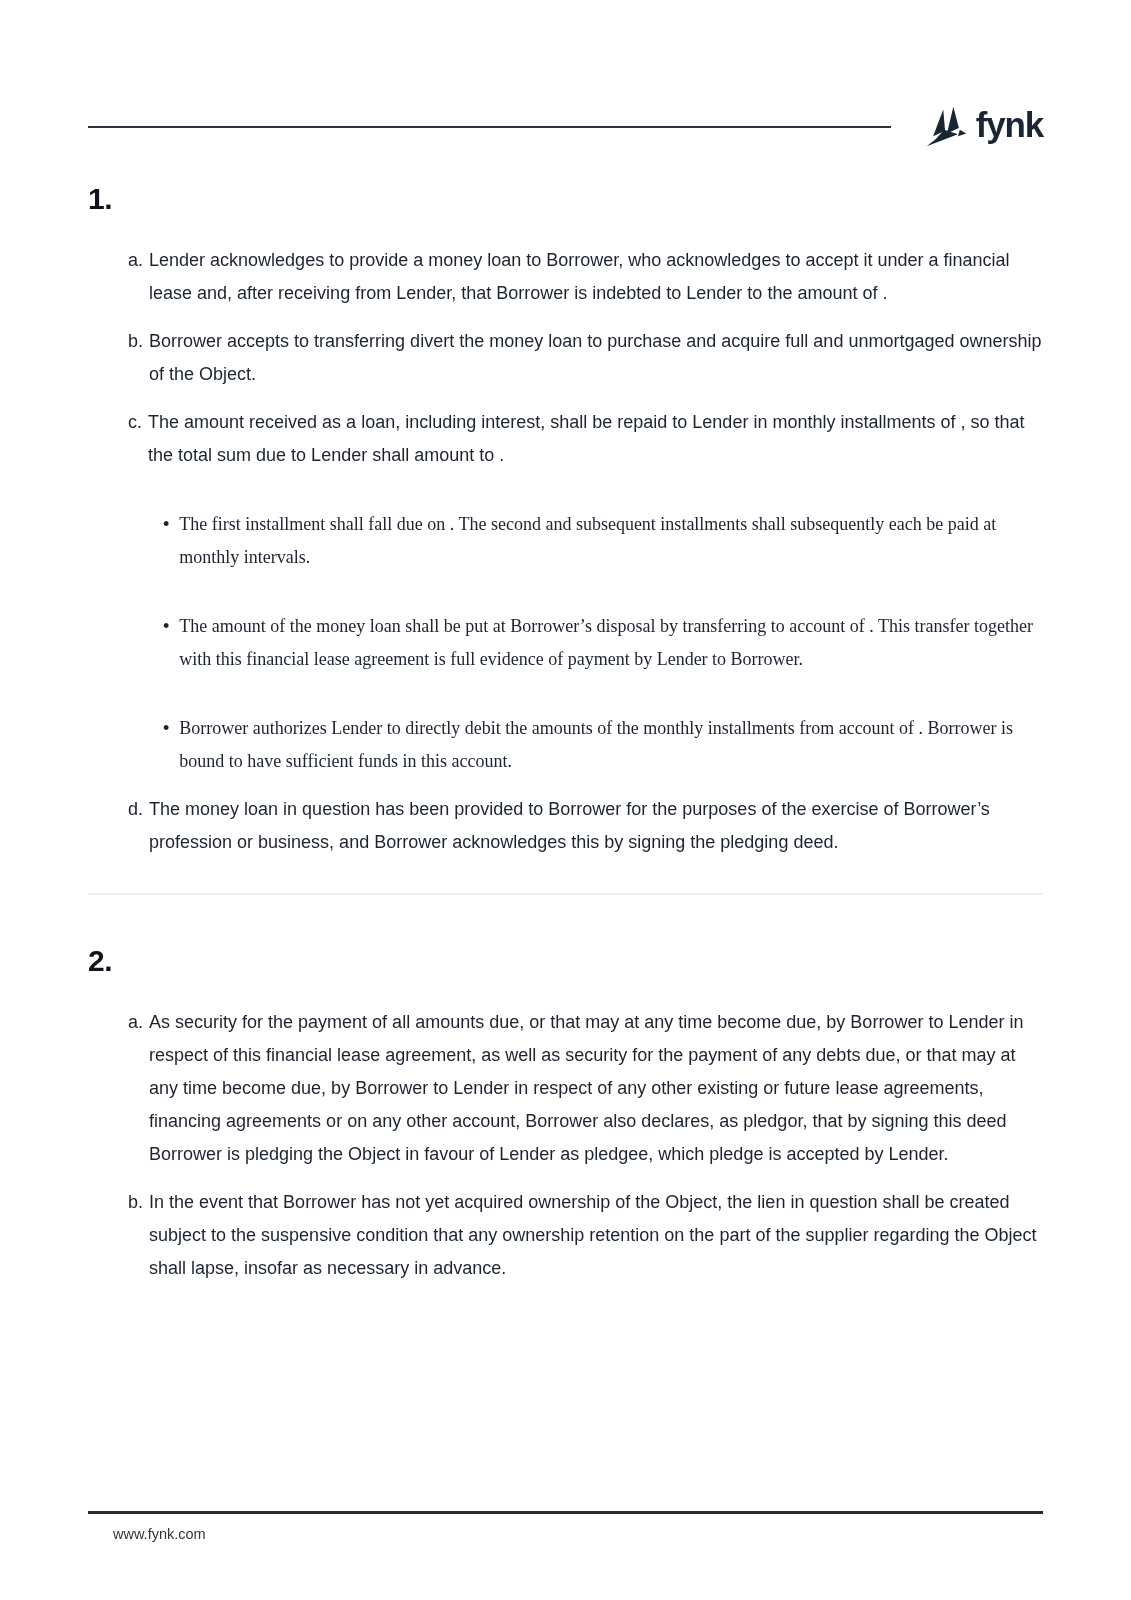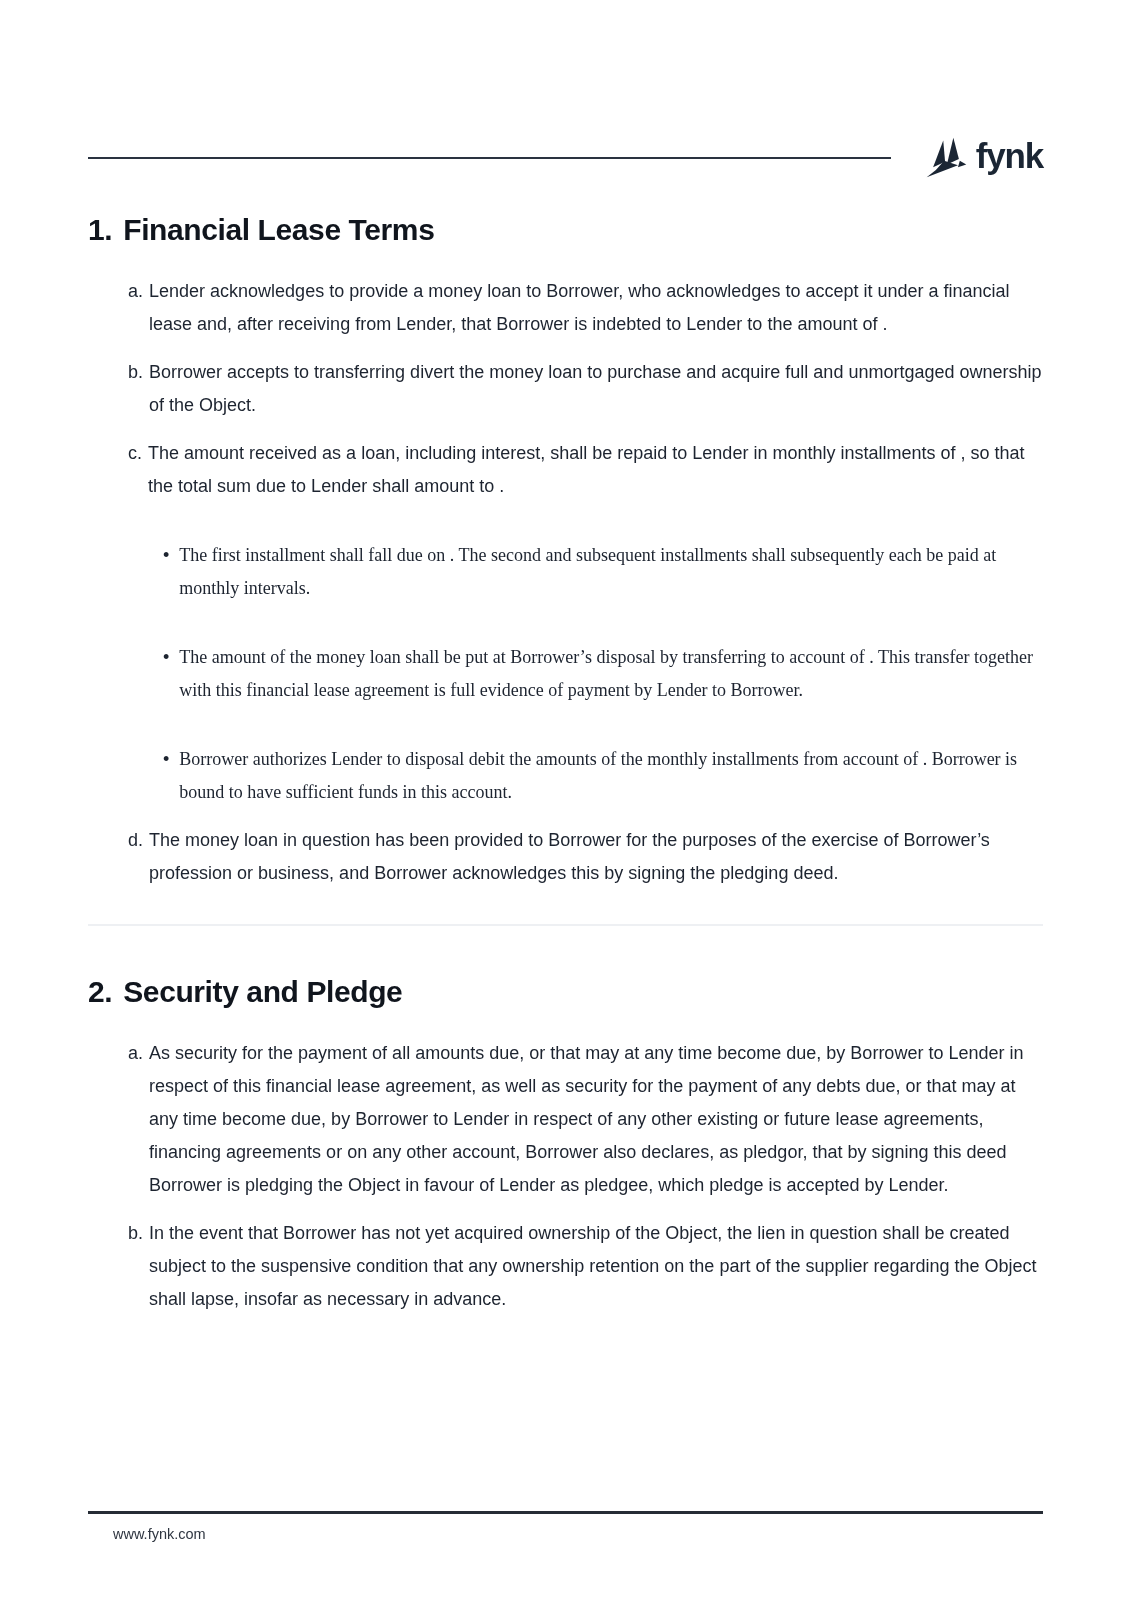--- a/index.html
+++ b/index.html
@@ -11,7 +11,7 @@
     overflow: hidden;
   }
   
-  .header { display: flex; align-items: center; height: 52px; flex: none; margin-top: 31px; }
+  .header { display: flex; align-items: center; height: 52px; flex: none; }
   .header-rule { flex: 1; height: 2px; background: #2a3340; margin-right: 32px; }
   .logo { display: flex; align-items: center; color: var(--brand, #1b2634); }
   .logo svg { width: 46px; height: 44px; display: block; margin-right: 7px; }

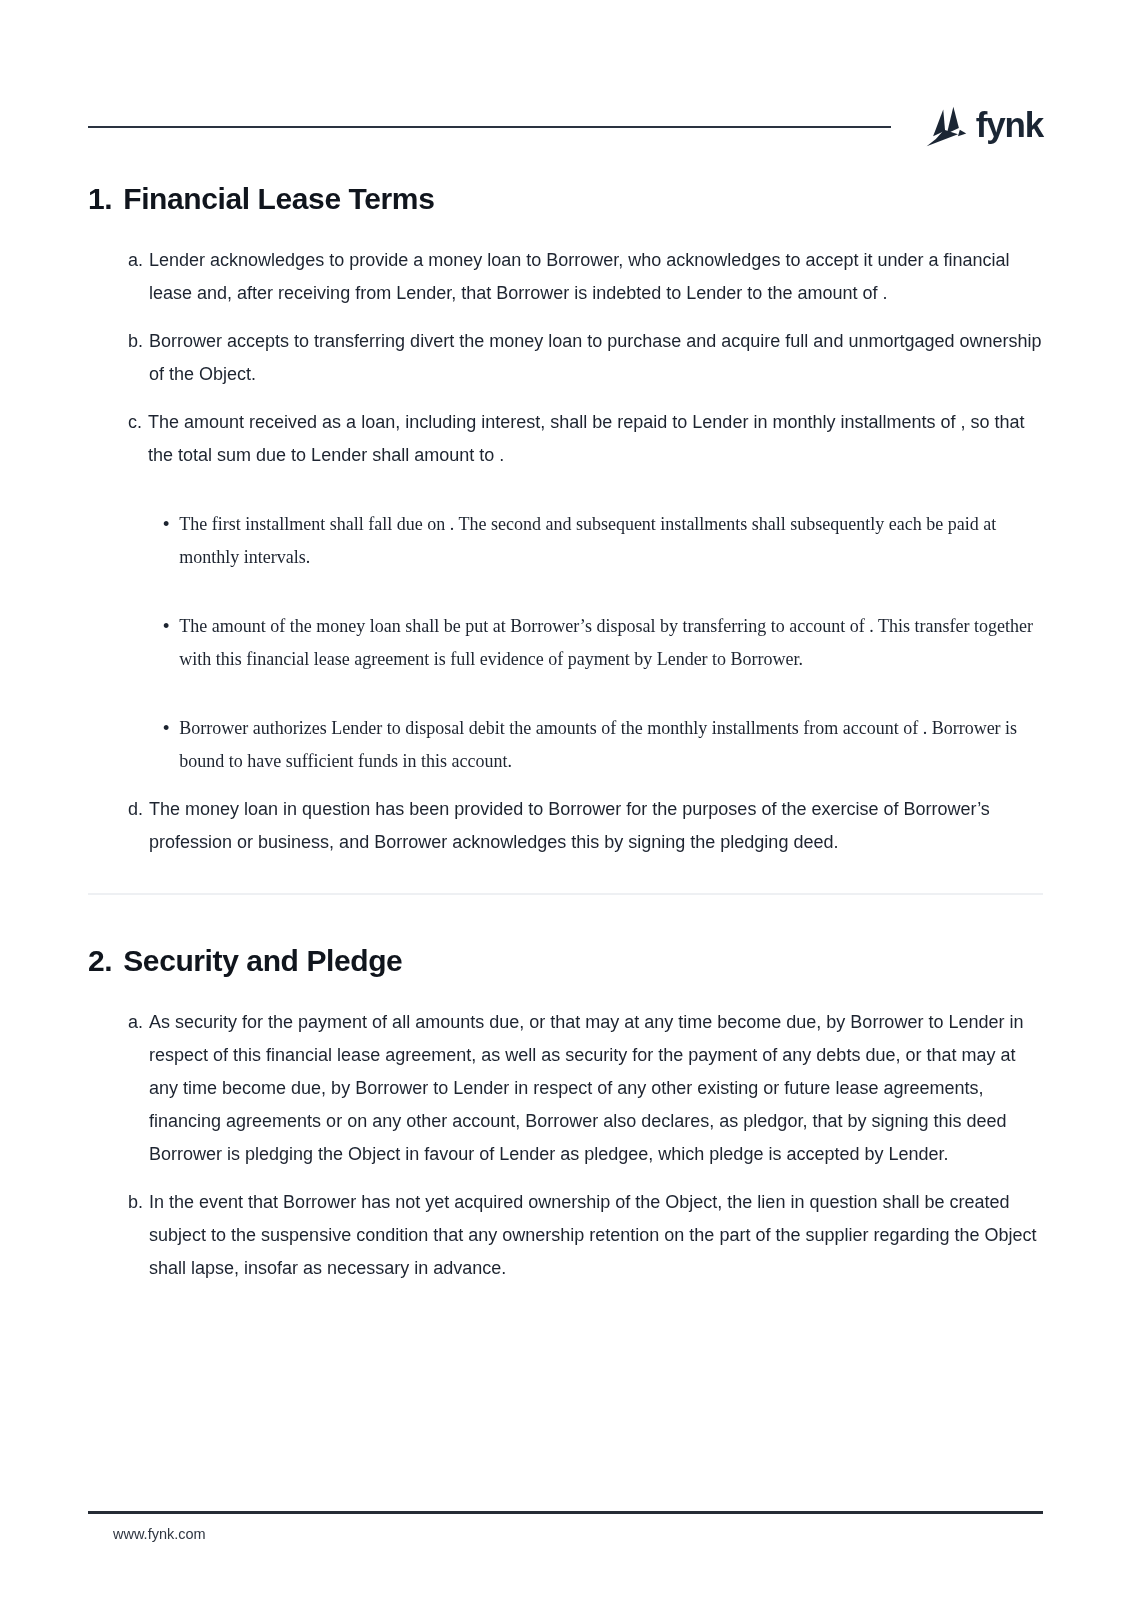--- a/index.html
+++ b/index.html
@@ -69,7 +69,6 @@
   <div class="doc">
       <h1 class="section-heading">
         <span class="heading-number">1.</span>
-        <span class="heading-title">Financial Lease Terms</span>
       </h1>
       <div class="item">
         <span class="item-marker">a.</span>

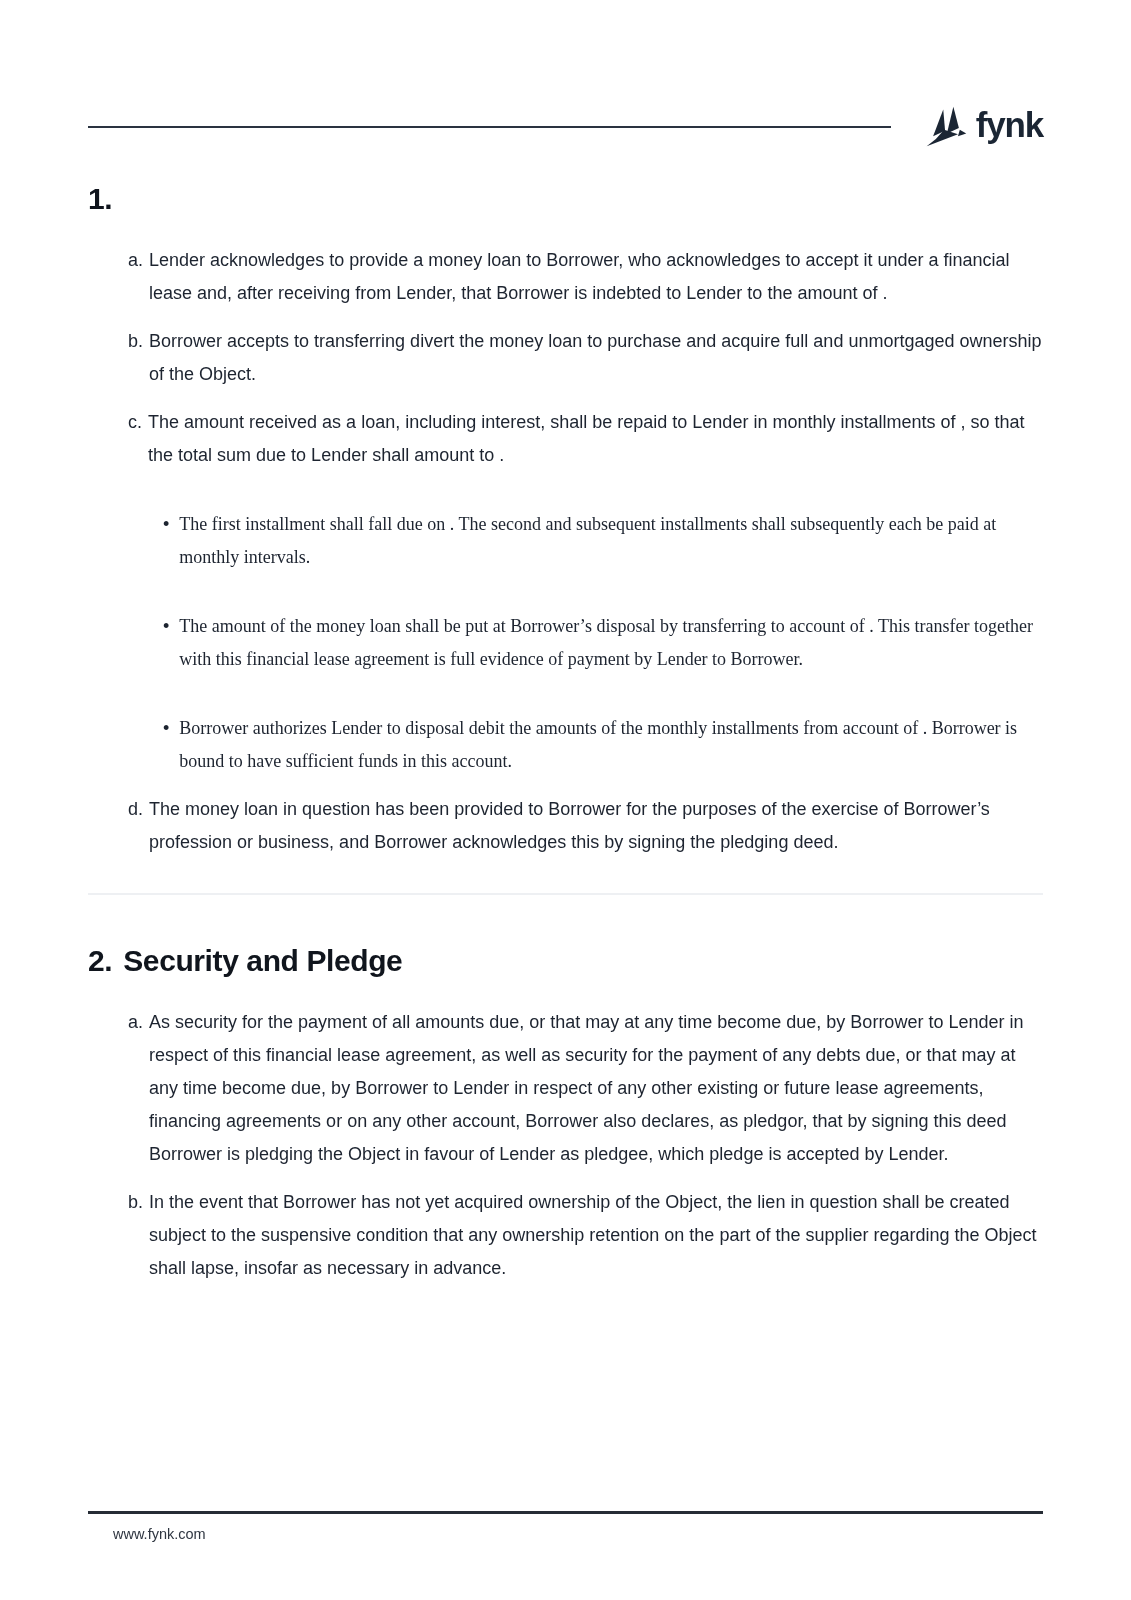--- a/index.html
+++ b/index.html
@@ -92,7 +92,7 @@
       </div>
       <div class="bullet">
         <span class="bullet-dot">•</span>
-        <span class="bullet-text">Borrower authorizes Lender to disposal debit the amounts of the monthly installments from account of . Borrower is bound to have sufficient funds in this account.</span>
+        <span class="bullet-text">Borrower authorizes Lender to directly debit the amounts of the monthly installments from account of . Borrower is bound to have sufficient funds in this account.</span>
       </div>
       <div class="item">
         <span class="item-marker">d.</span>

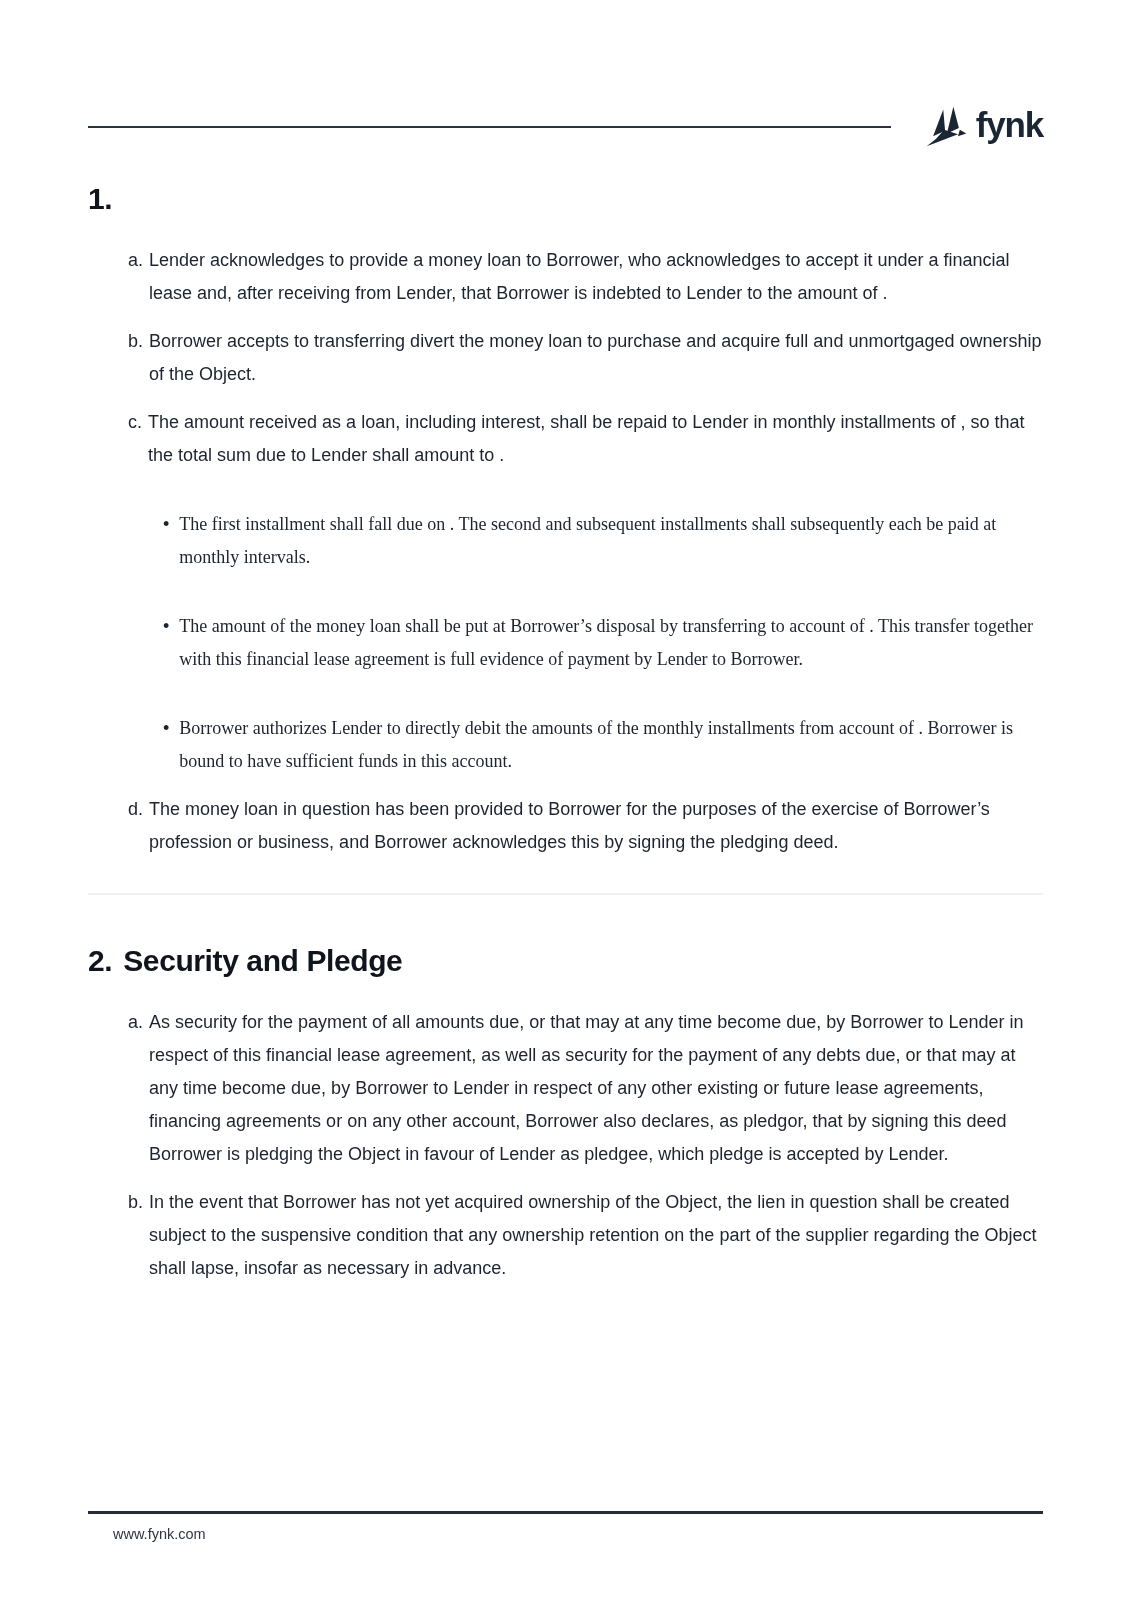--- a/index.html
+++ b/index.html
@@ -101,7 +101,6 @@
       <div class="section-divider"></div>
       <h1 class="section-heading">
         <span class="heading-number">2.</span>
-        <span class="heading-title">Security and Pledge</span>
       </h1>
       <div class="item">
         <span class="item-marker">a.</span>

